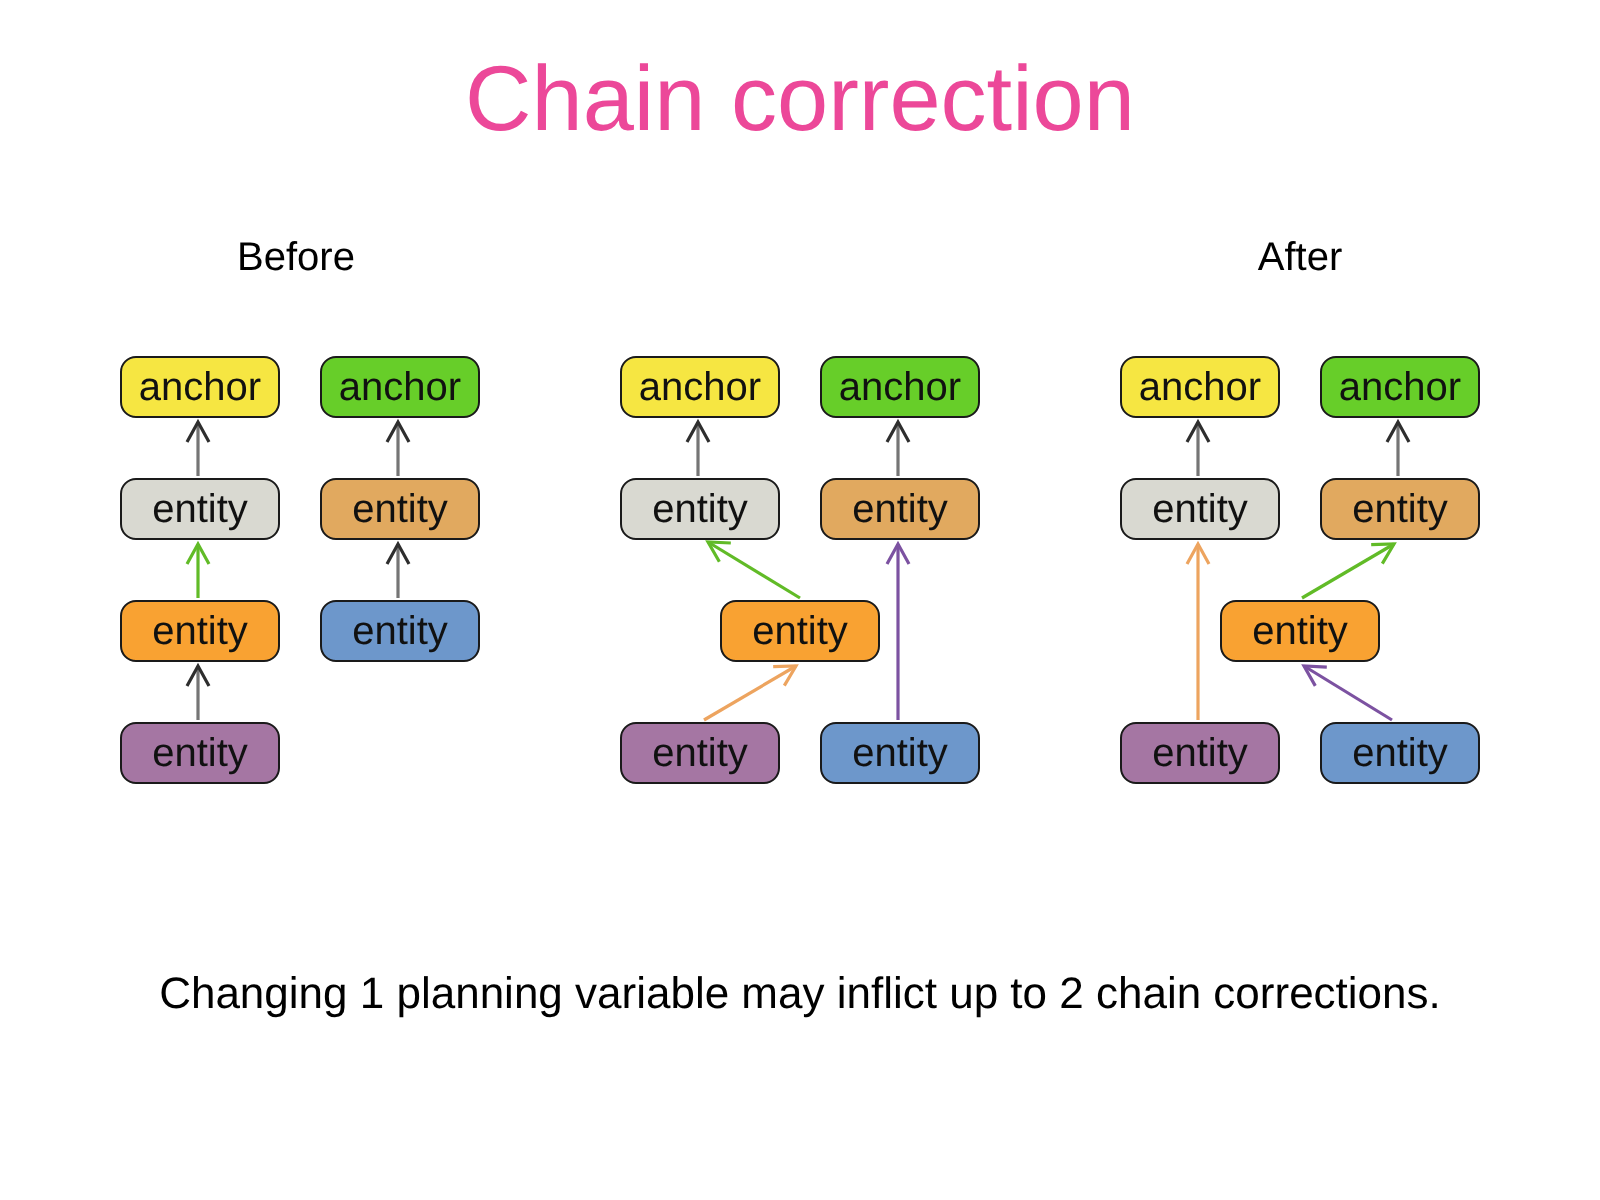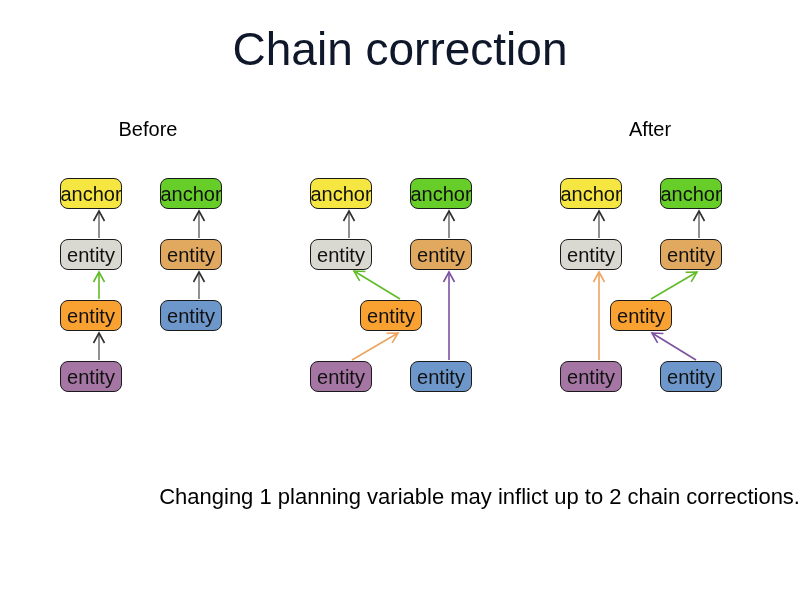--- a/index.html
+++ b/index.html
@@ -14,7 +14,7 @@
   .stage{position:absolute;left:0;top:0;width:800px;height:600px;}
   .title{
     position:absolute;left:0;top:22px;width:800px;
-    text-align:center;font-size:46px;font-weight:400;color:#0f172a;
+    text-align:center;font-size:46px;font-weight:400;color:#ec4899;
     letter-spacing:0px;
   }
   .section-label{

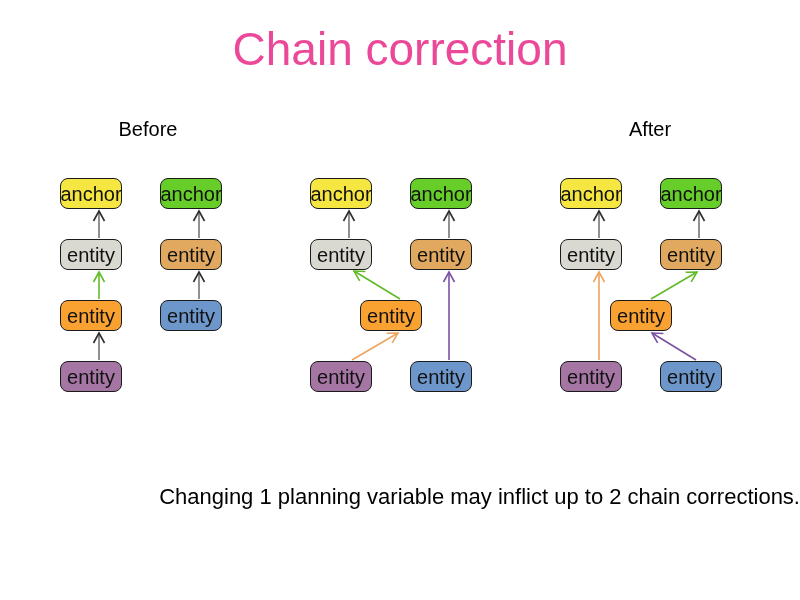--- a/index.html
+++ b/index.html
@@ -29,7 +29,7 @@
   }
   .node{
     position:absolute;
-    width:62px;height:31px;
+    width:80px;height:31px;
     box-sizing:border-box;
     border:1.6px solid #1a1a1a;
     border-radius:8px;

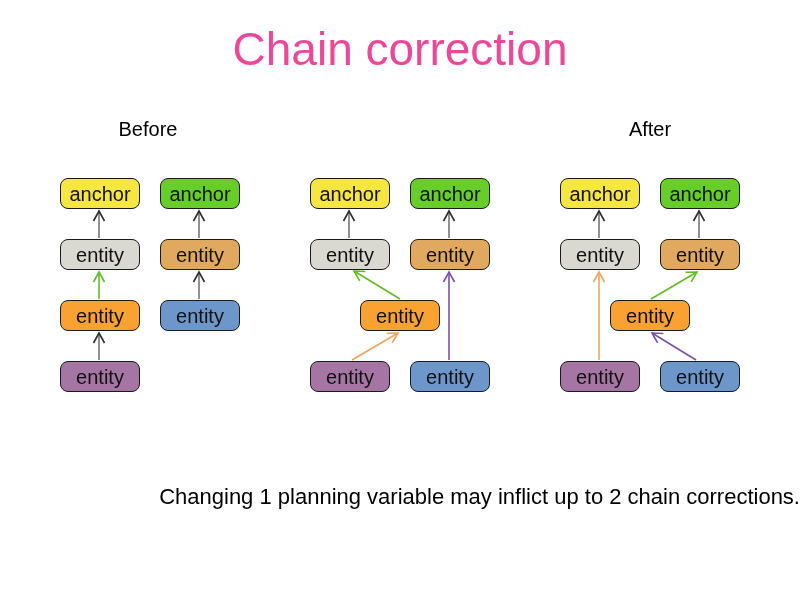--- a/index.html
+++ b/index.html
@@ -25,7 +25,7 @@
   .section-label.after{left:560px;}
   .caption{
     position:absolute;left:0;top:484px;width:800px;
-    text-align:right;font-size:22px;color:#000;
+    text-align:center;font-size:22px;color:#000;
   }
   .node{
     position:absolute;

